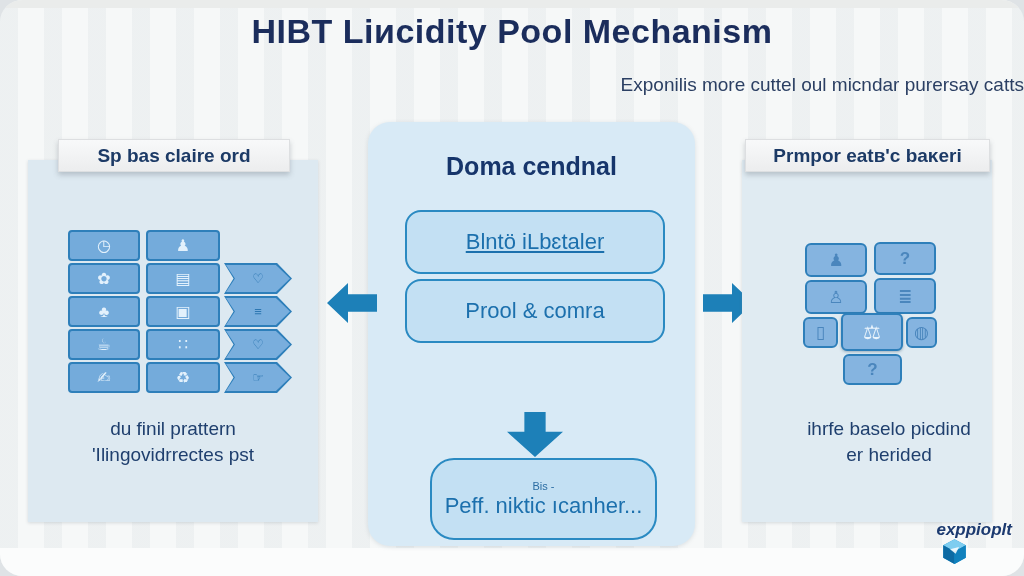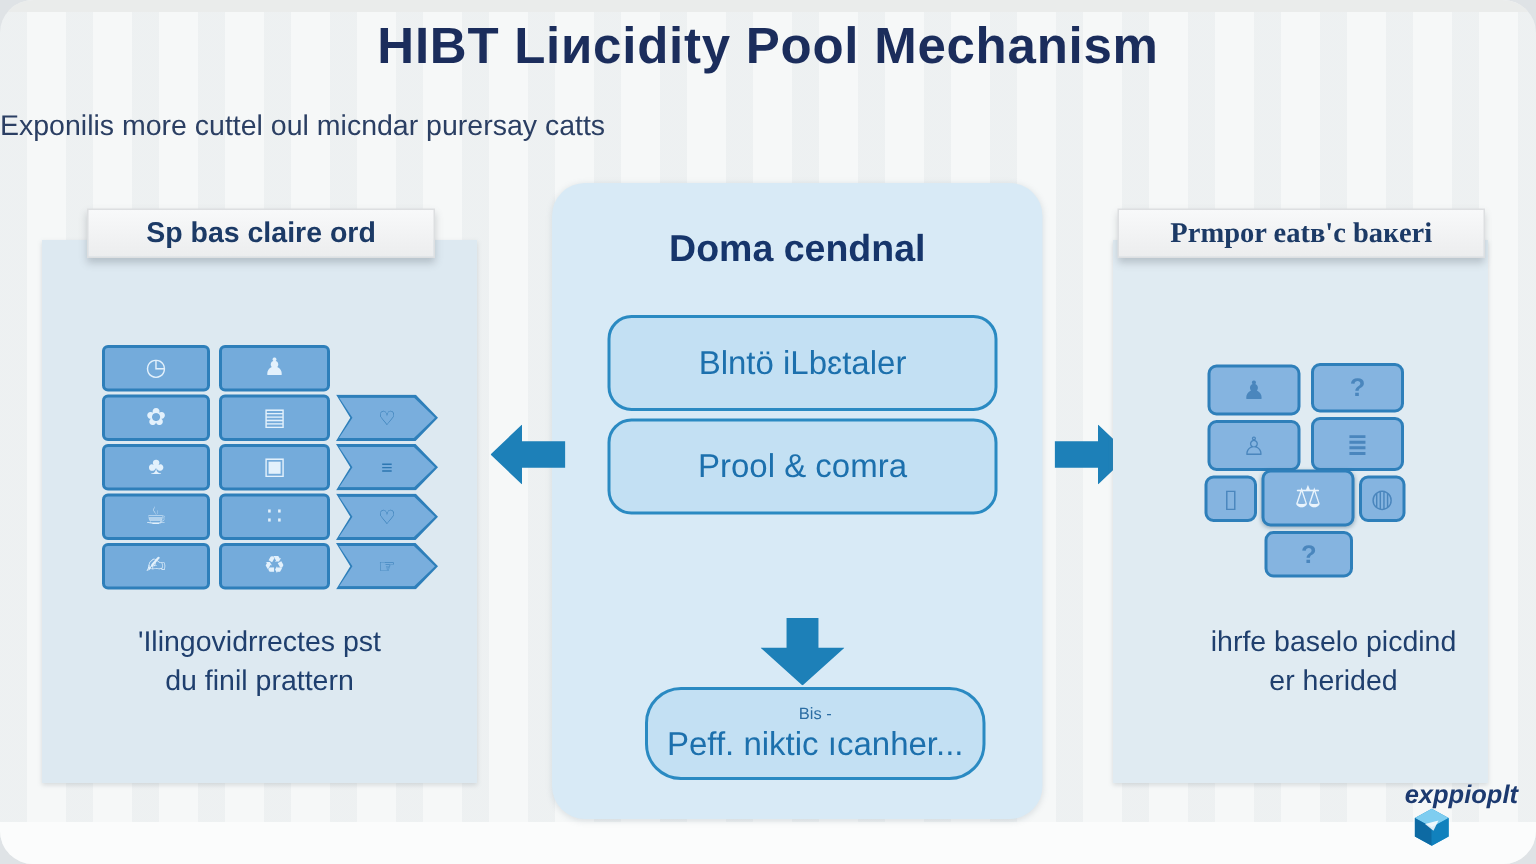--- a/index.html
+++ b/index.html
@@ -13,7 +13,7 @@
 
   .title{position:absolute;left:0;top:12px;width:1024px;text-align:center;
     font-size:34px;font-weight:bold;color:#1b2d5c;letter-spacing:0.5px;}
-  .subtitle{position:absolute;left:0;top:74px;width:1024px;text-align:left;
+  .subtitle{position:absolute;left:0;top:74px;width:1024px;text-align:right;
     font-size:19px;font-weight:500;color:#2b3f63;}
 
   .hbar{position:absolute;height:33px;display:flex;align-items:center;justify-content:center;

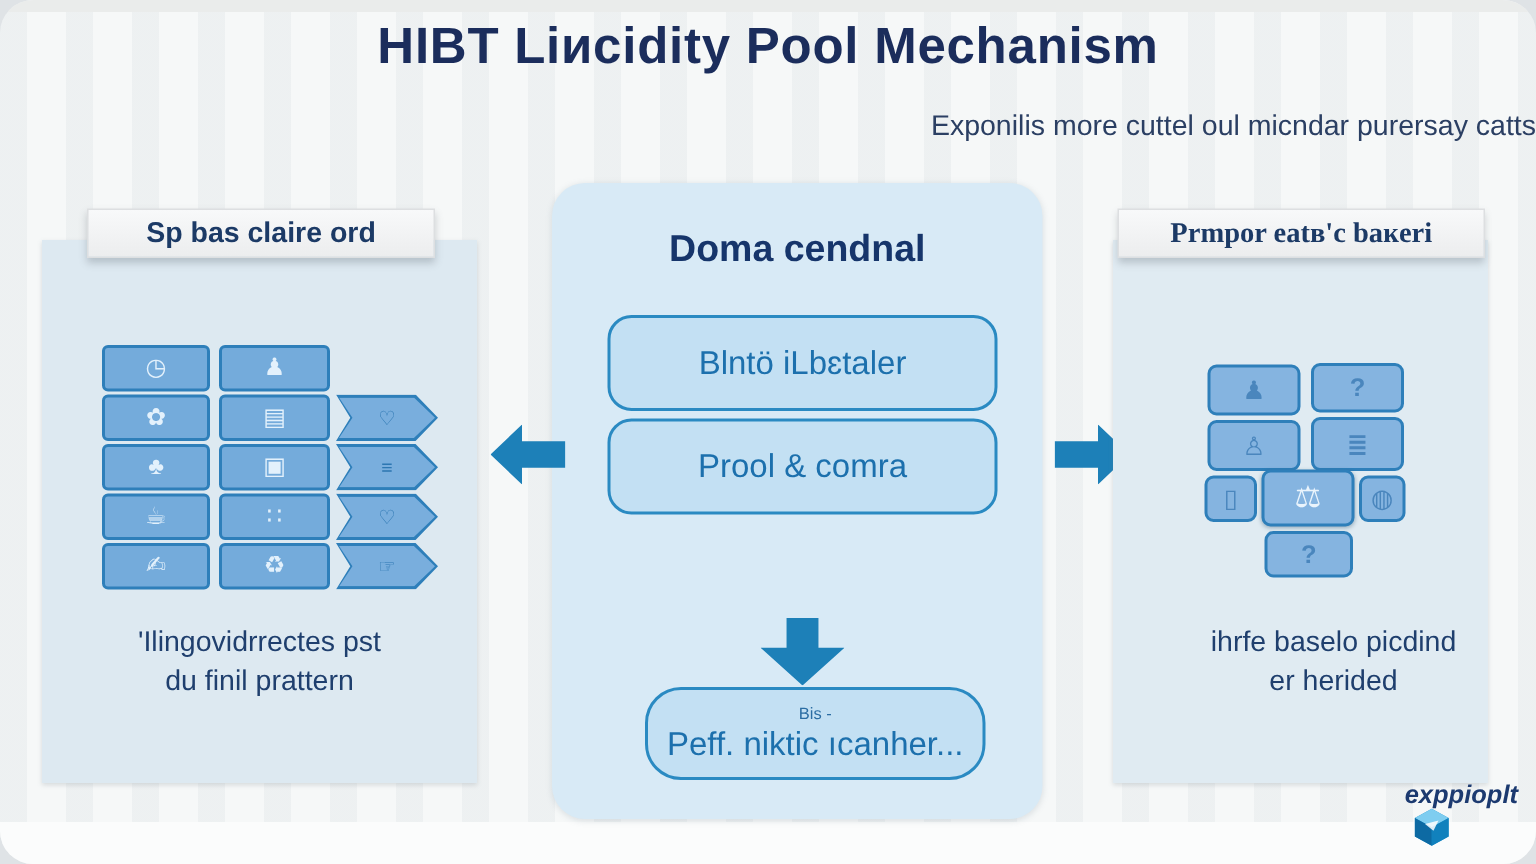--- a/index.html
+++ b/index.html
@@ -21,7 +21,7 @@
     box-shadow:0 3px 5px rgba(90,100,110,0.30);z-index:5;
     font-size:19px;font-weight:bold;color:#1c3a66;}
   .hbar-left{left:58px;top:139px;width:232px;}
-  .hbar-right{left:745px;top:139px;width:245px;font-family:Liberation Serif, serif;}
+  .hbar-right{left:745px;top:139px;width:245px;}
 
   .panel{position:absolute;top:160px;height:362px;background:#dde9f1;
     box-shadow:0 1px 3px rgba(120,130,140,0.25);}

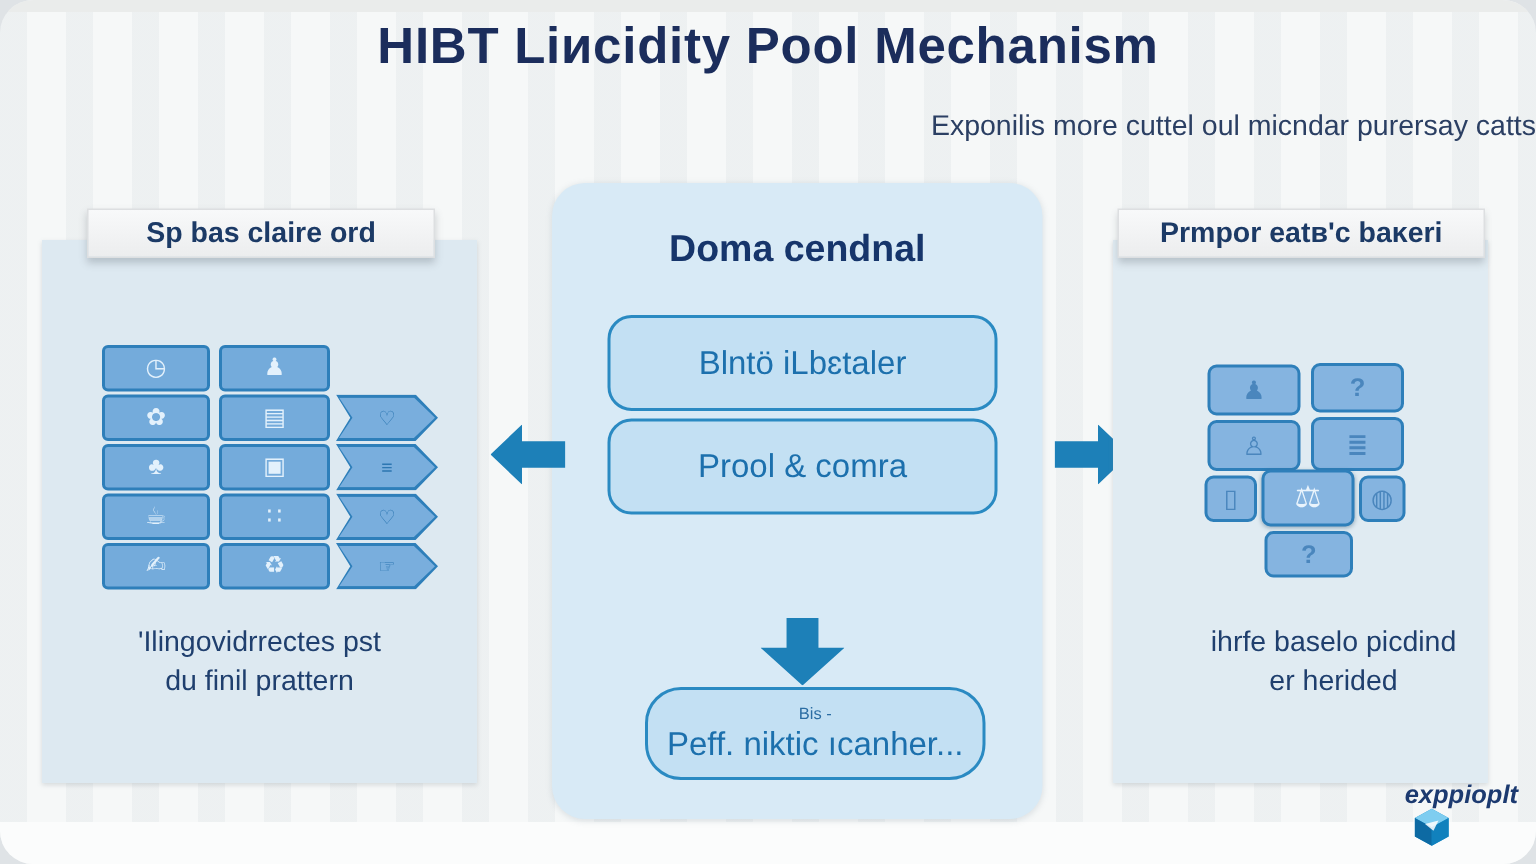--- a/index.html
+++ b/index.html
@@ -48,7 +48,7 @@
   .cbox{position:absolute;left:405px;width:260px;height:64px;background:#c3e0f3;
     border:2px solid #2a8ac2;border-radius:16px;display:flex;align-items:center;
     justify-content:center;font-size:22px;color:#1c70ad;}
-  .cbox1{top:210px;} .cbox2{top:279px;} .cbox3{top:347px;}
+  .cbox1{top:210px;text-decoration:underline;} .cbox2{top:279px;} .cbox3{top:347px;}
   .cbox4{position:absolute;left:430px;top:458px;width:227px;height:62px;background:#c3e0f3;
     border:2.5px solid #2a8ac2;border-radius:24px;display:flex;flex-direction:column;
     align-items:center;justify-content:center;}

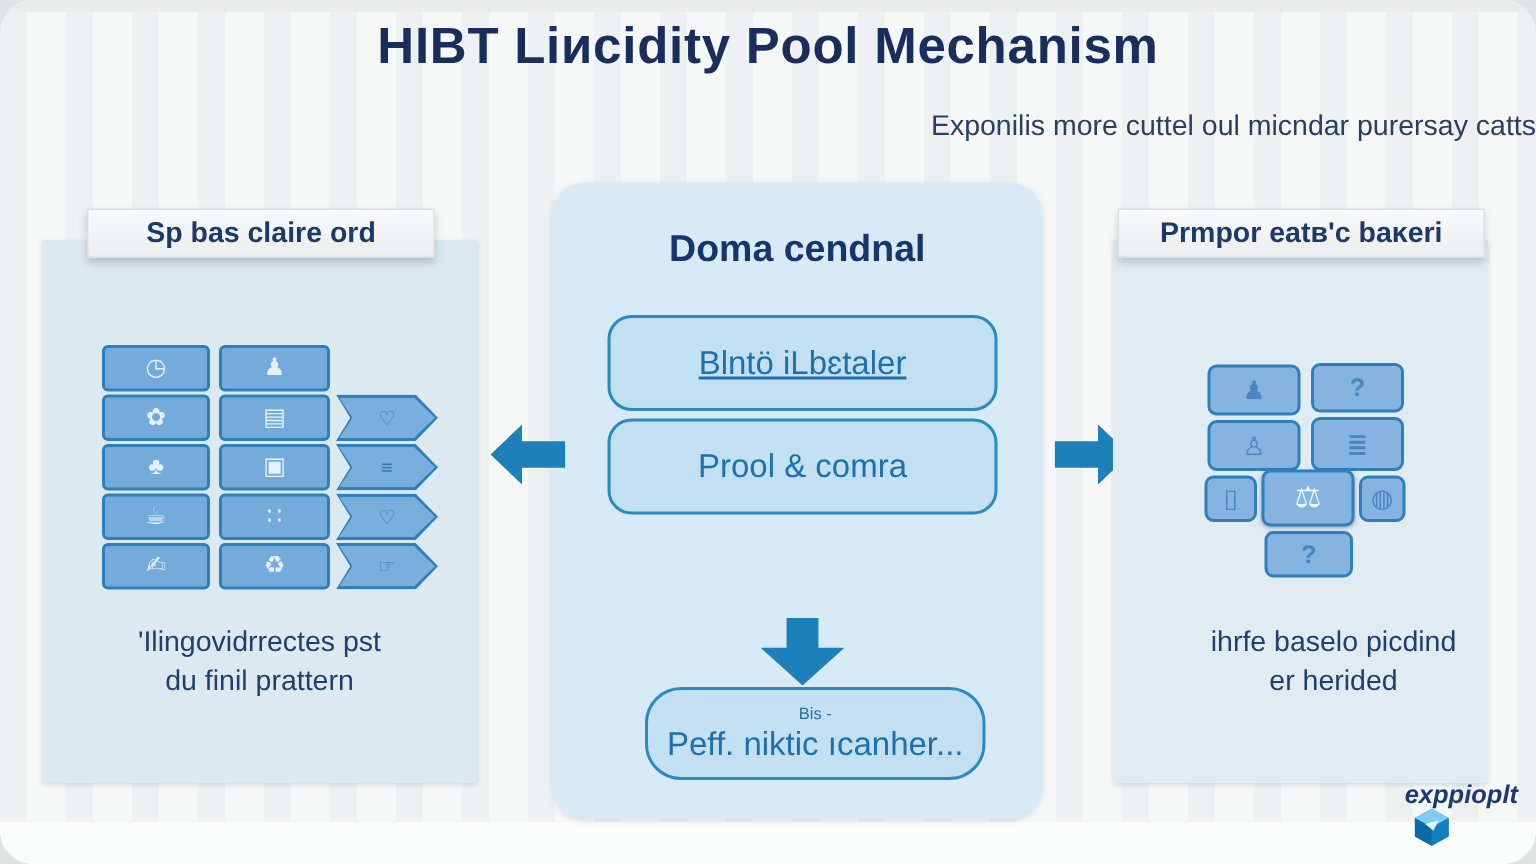--- a/index.html
+++ b/index.html
@@ -140,8 +140,8 @@
     </div>
 
   <div class="caption" style="left:28px;top:416px;width:290px;position:absolute;">
+    <div>du finil prattern</div>
     <div>'Ilingovidrrectes pst</div>
-    <div>du finil prattern</div>
   </div>
 
   <div class="cpanel"></div>

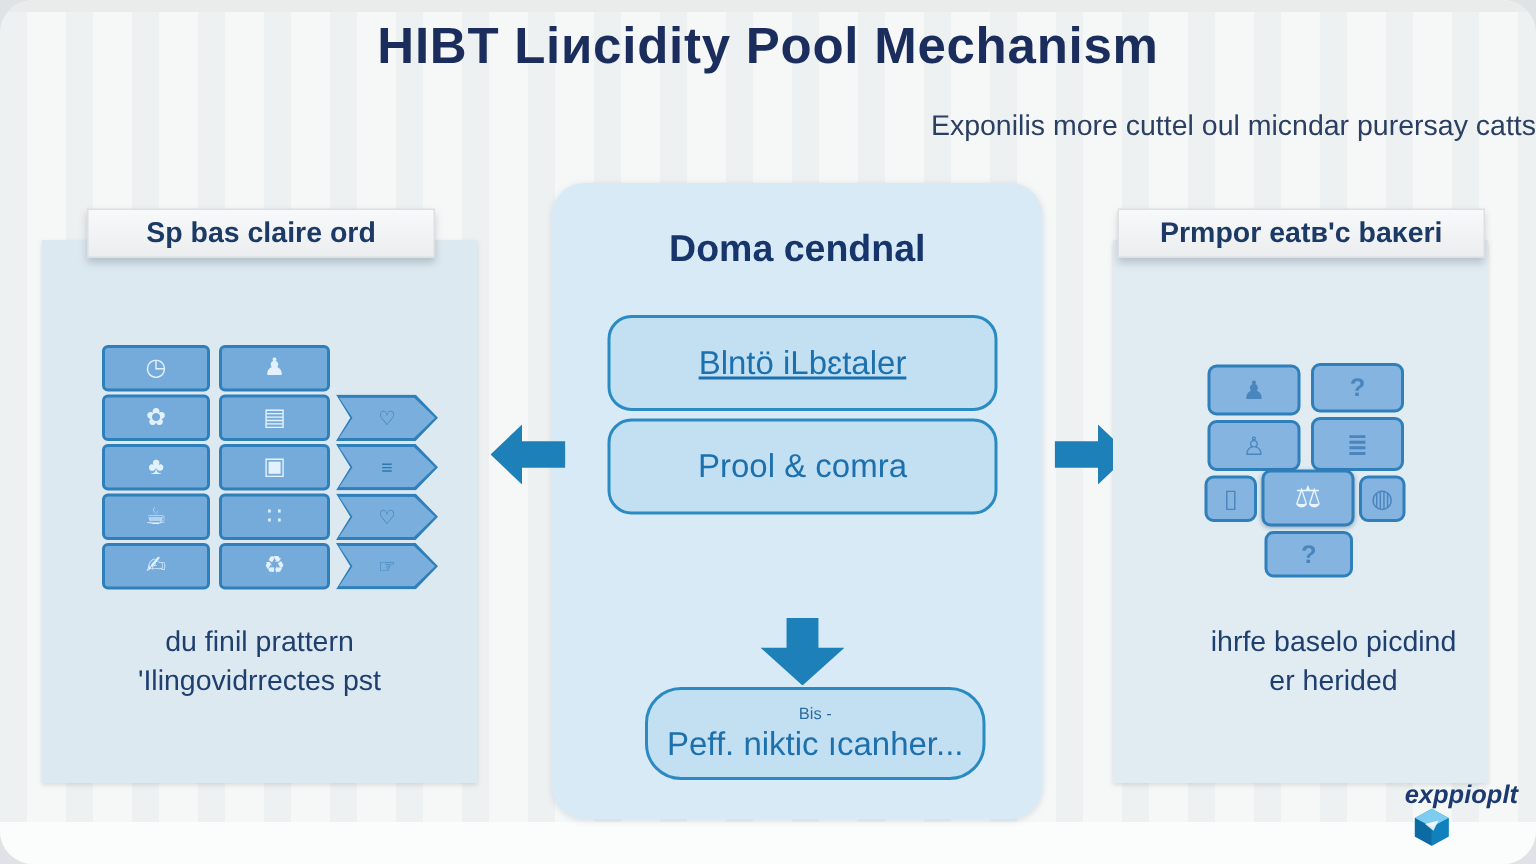--- a/index.html
+++ b/index.html
@@ -49,7 +49,7 @@
     border:2px solid #2a8ac2;border-radius:16px;display:flex;align-items:center;
     justify-content:center;font-size:22px;color:#1c70ad;}
   .cbox1{top:210px;text-decoration:underline;} .cbox2{top:279px;} .cbox3{top:347px;}
-  .cbox4{position:absolute;left:430px;top:458px;width:227px;height:62px;background:#c3e0f3;
+  .cbox4{position:absolute;left:430px;top:458px;width:227px;height:82px;background:#c3e0f3;
     border:2.5px solid #2a8ac2;border-radius:24px;display:flex;flex-direction:column;
     align-items:center;justify-content:center;}
   .cbox4 .note{font-size:11px;color:#2b6da3;margin-bottom:1px;}

